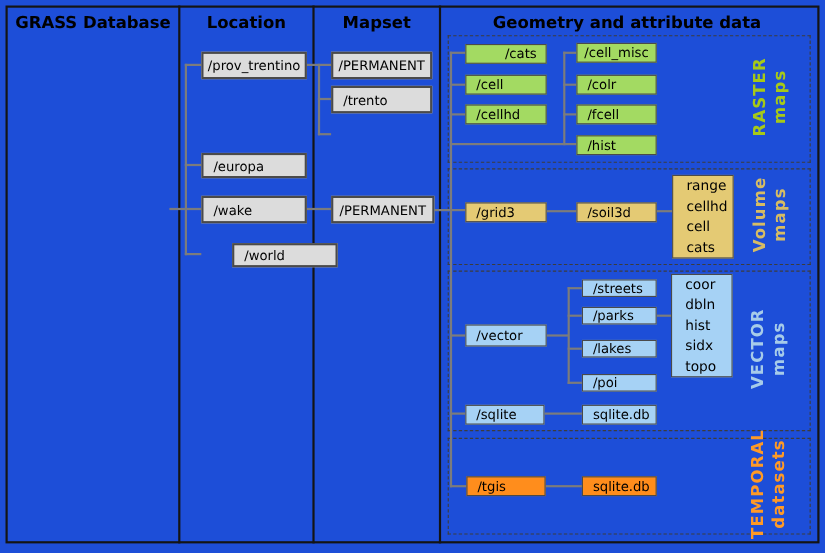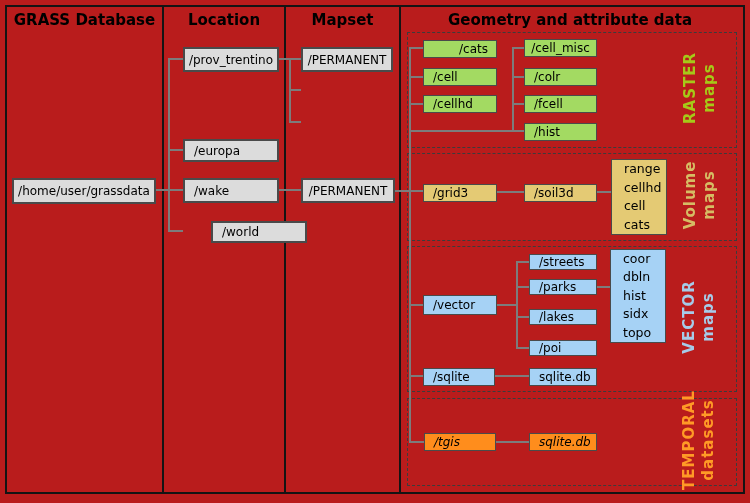--- a/index.html
+++ b/index.html
@@ -3,7 +3,7 @@
 <meta charset="utf-8">
 <style>
   html,body{margin:0;padding:0;background:#fff;}
-  #canvas{position:relative;width:750px;height:503px;background:#b91c1c;
+  #canvas{position:relative;width:750px;height:503px;background:#1d4ed8;
           font-family:"DejaVu Sans",sans-serif;overflow:hidden;}
   .frame{position:absolute;left:5px;top:5px;width:740px;height:489px;
          border:2px solid #141414;box-sizing:border-box;}

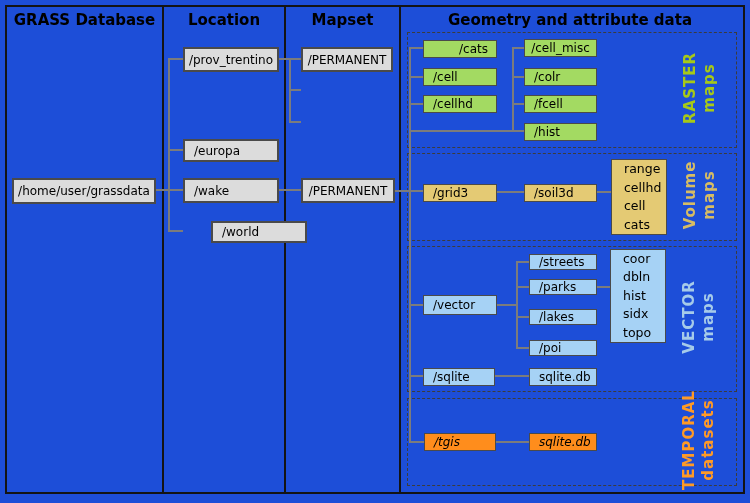--- a/index.html
+++ b/index.html
@@ -95,6 +95,7 @@
   <div class="box gray" style="left:183px;top:221px;width:96px;height:22px;margin-left:28px;">/world</div>
 
   <div class="box gray ctr" style="left:301px;top:47px;width:92px;height:25px;">/PERMANENT</div>
+  <div class="box gray" style="left:301px;top:78px;width:92px;height:25px;">/trento</div>
   <div class="box gray ctr" style="left:301px;top:178px;width:94px;height:25px;">/PERMANENT</div>
 
   <div class="box green" style="left:423px;top:40px;width:74px;height:18px;padding-left:35px;">/cats</div>

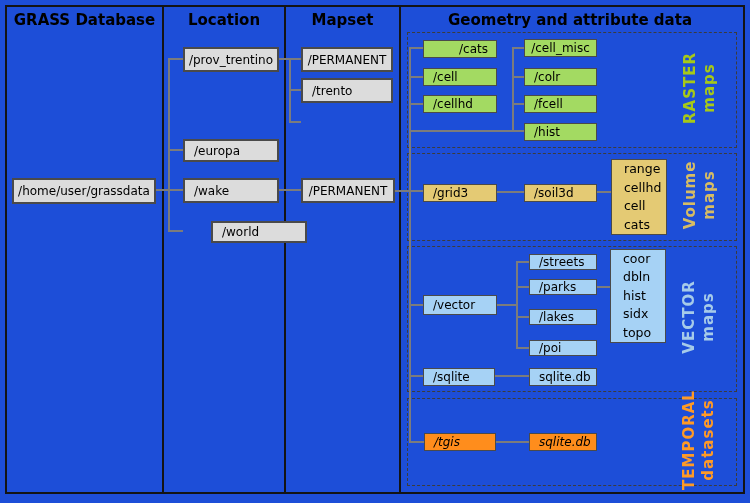--- a/index.html
+++ b/index.html
@@ -87,7 +87,6 @@
   <div class="hl" style="left:409px;top:441px;width:15px;"></div>
   <div class="hl" style="left:496px;top:441px;width:33px;"></div>
 
-  <div class="box gray ctr" style="left:12px;top:178px;width:144px;height:26px;">/home/user/grassdata</div>
 
   <div class="box gray ctr" style="left:183px;top:47px;width:96px;height:25px;">/prov_trentino</div>
   <div class="box gray" style="left:183px;top:139px;width:96px;height:23px;">/europa</div>

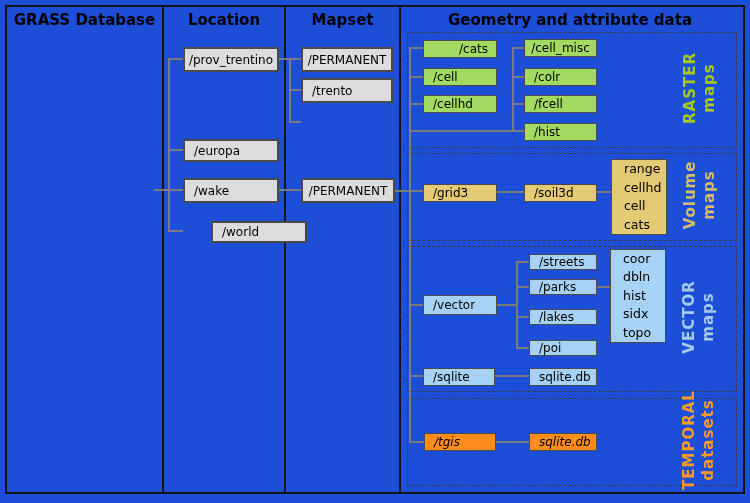--- a/index.html
+++ b/index.html
@@ -21,7 +21,7 @@
   .green{background:#a3da62;border-width:1.5px;}
   .tan{background:#e4ca74;border-width:1.5px;}
   .blue{background:#a6d2f5;border-width:1.5px;}
-  .orange{background:#ff8d1c;border-width:1.5px;font-style:italic;}
+  .orange{background:#ff8d1c;border-width:1.5px;}
   .attr{flex-direction:column;align-items:flex-start;justify-content:center;
         padding-left:12px;line-height:18.5px;font-size:12.5px;}
   .vlabel{position:absolute;width:120px;height:40px;transform:rotate(-90deg);

